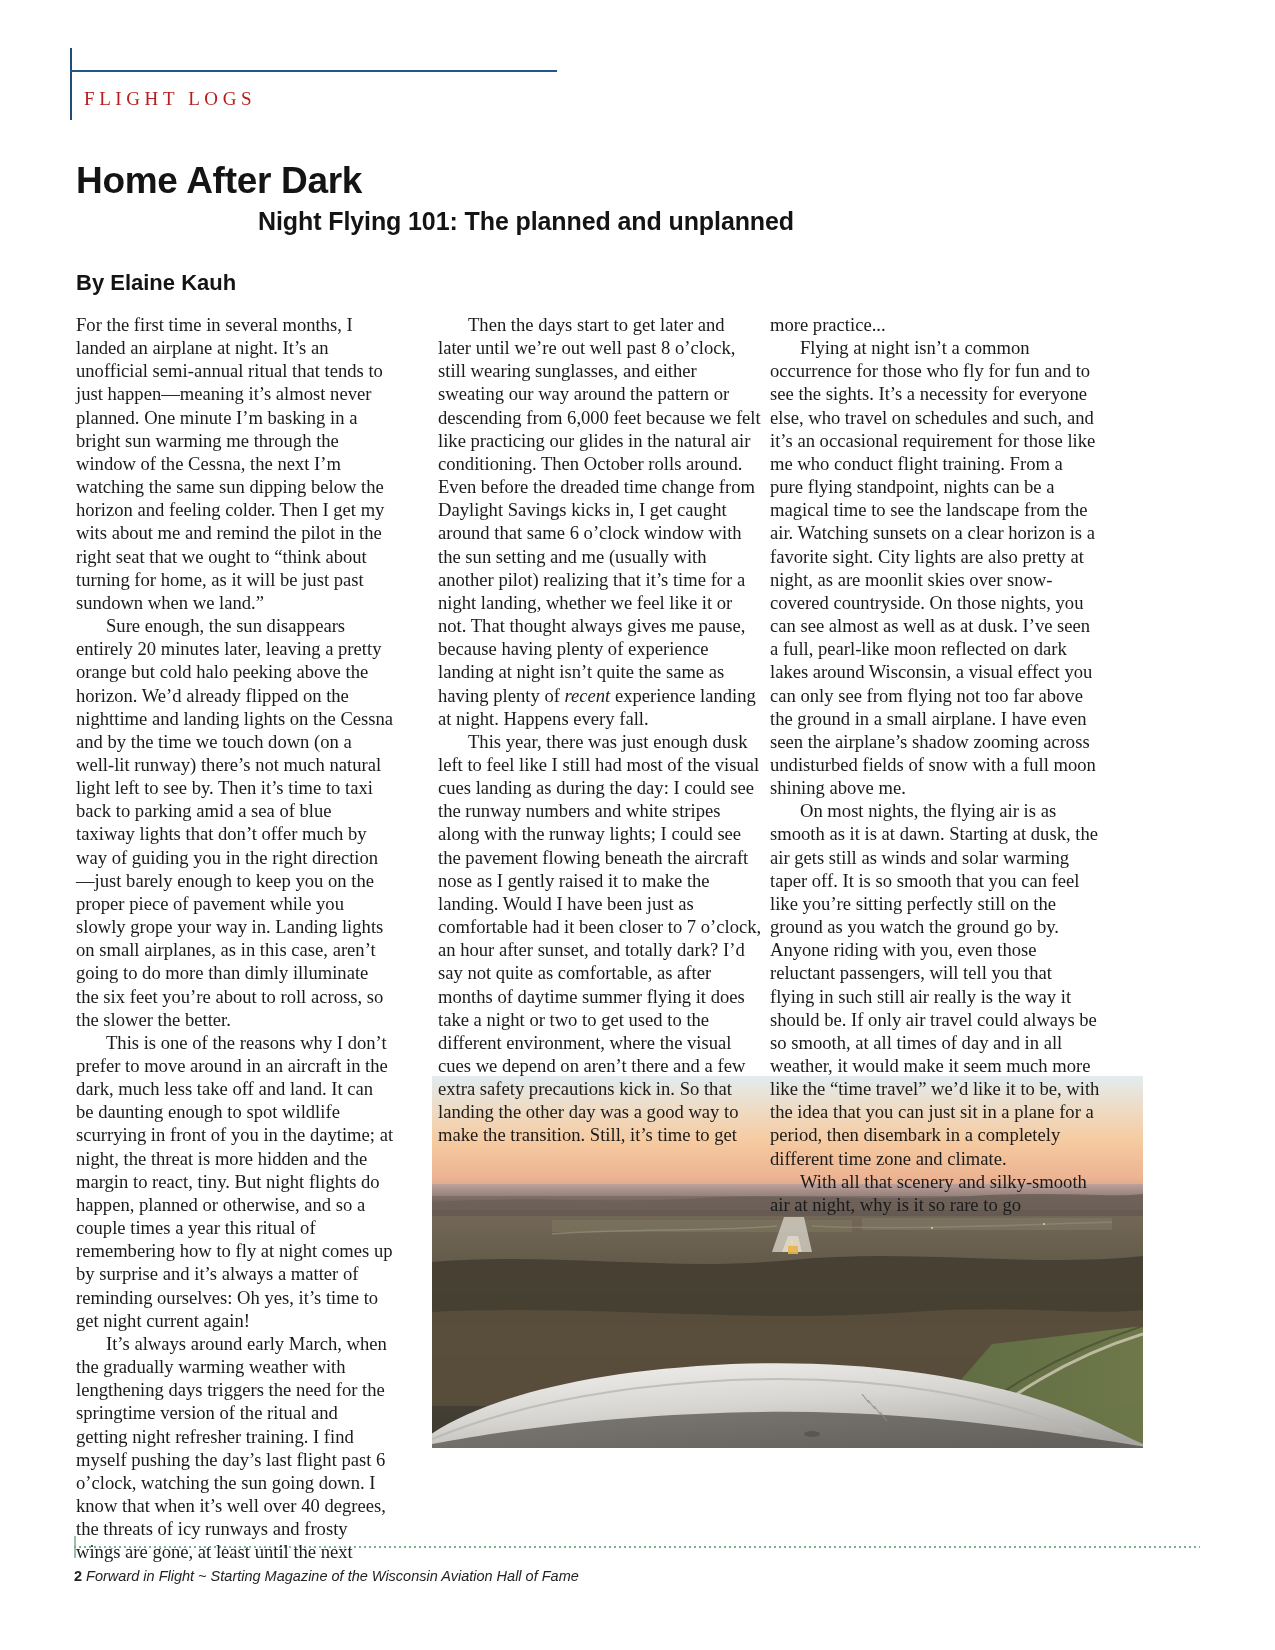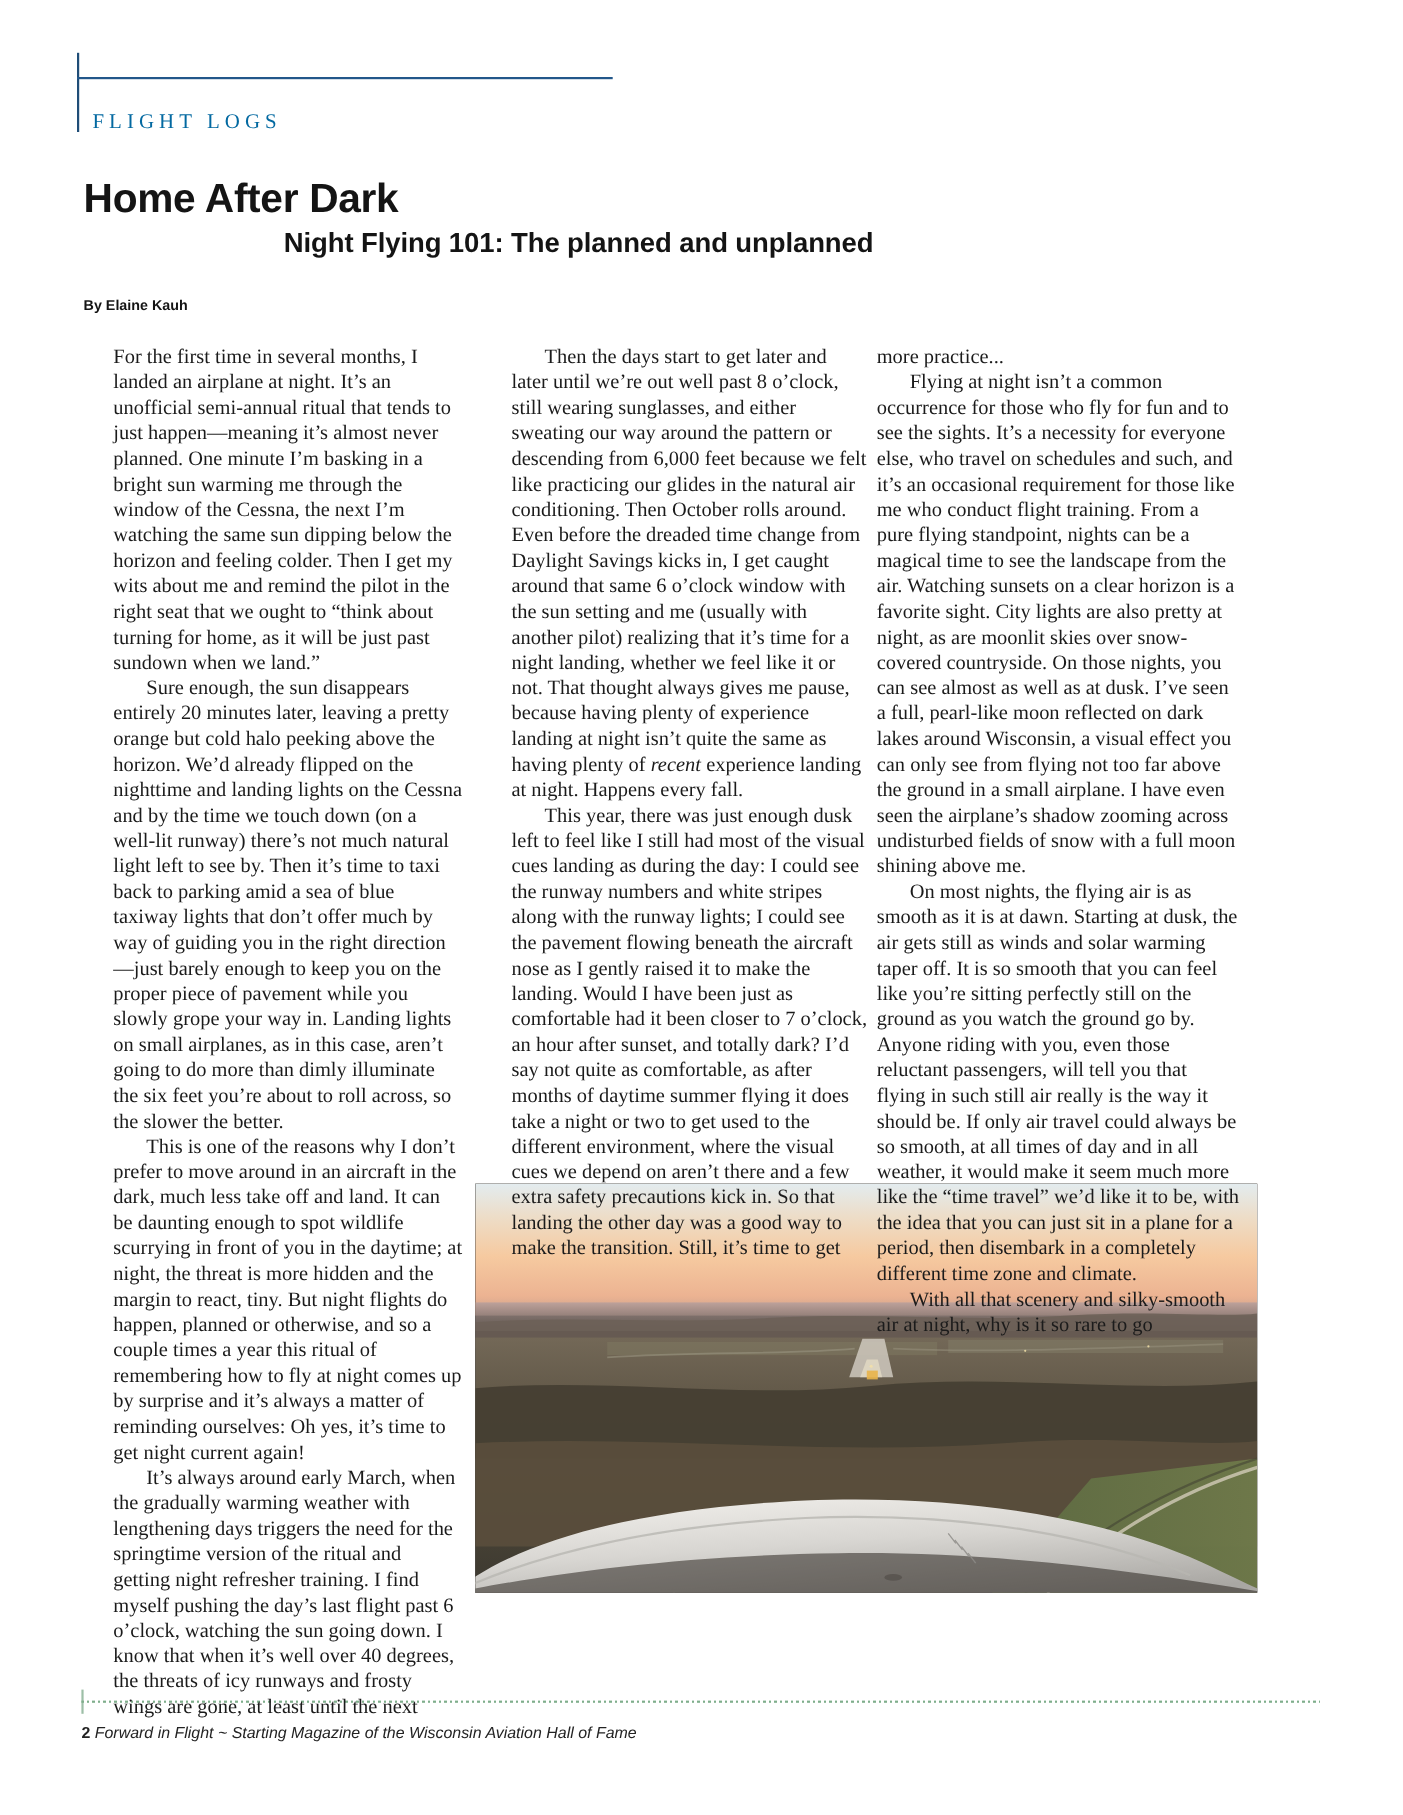--- a/index.html
+++ b/index.html
@@ -49,11 +49,11 @@
   .kicker-text {
     position: absolute;
     left: 14px;
-    top: 52px;
+    top: 40px;
     font-family: "Liberation Serif", "DejaVu Serif", serif;
     font-size: 19px;
     letter-spacing: 4.6px;
-    color: #0369a1;
+    color: #b91c1c;
     white-space: nowrap;
   }
 

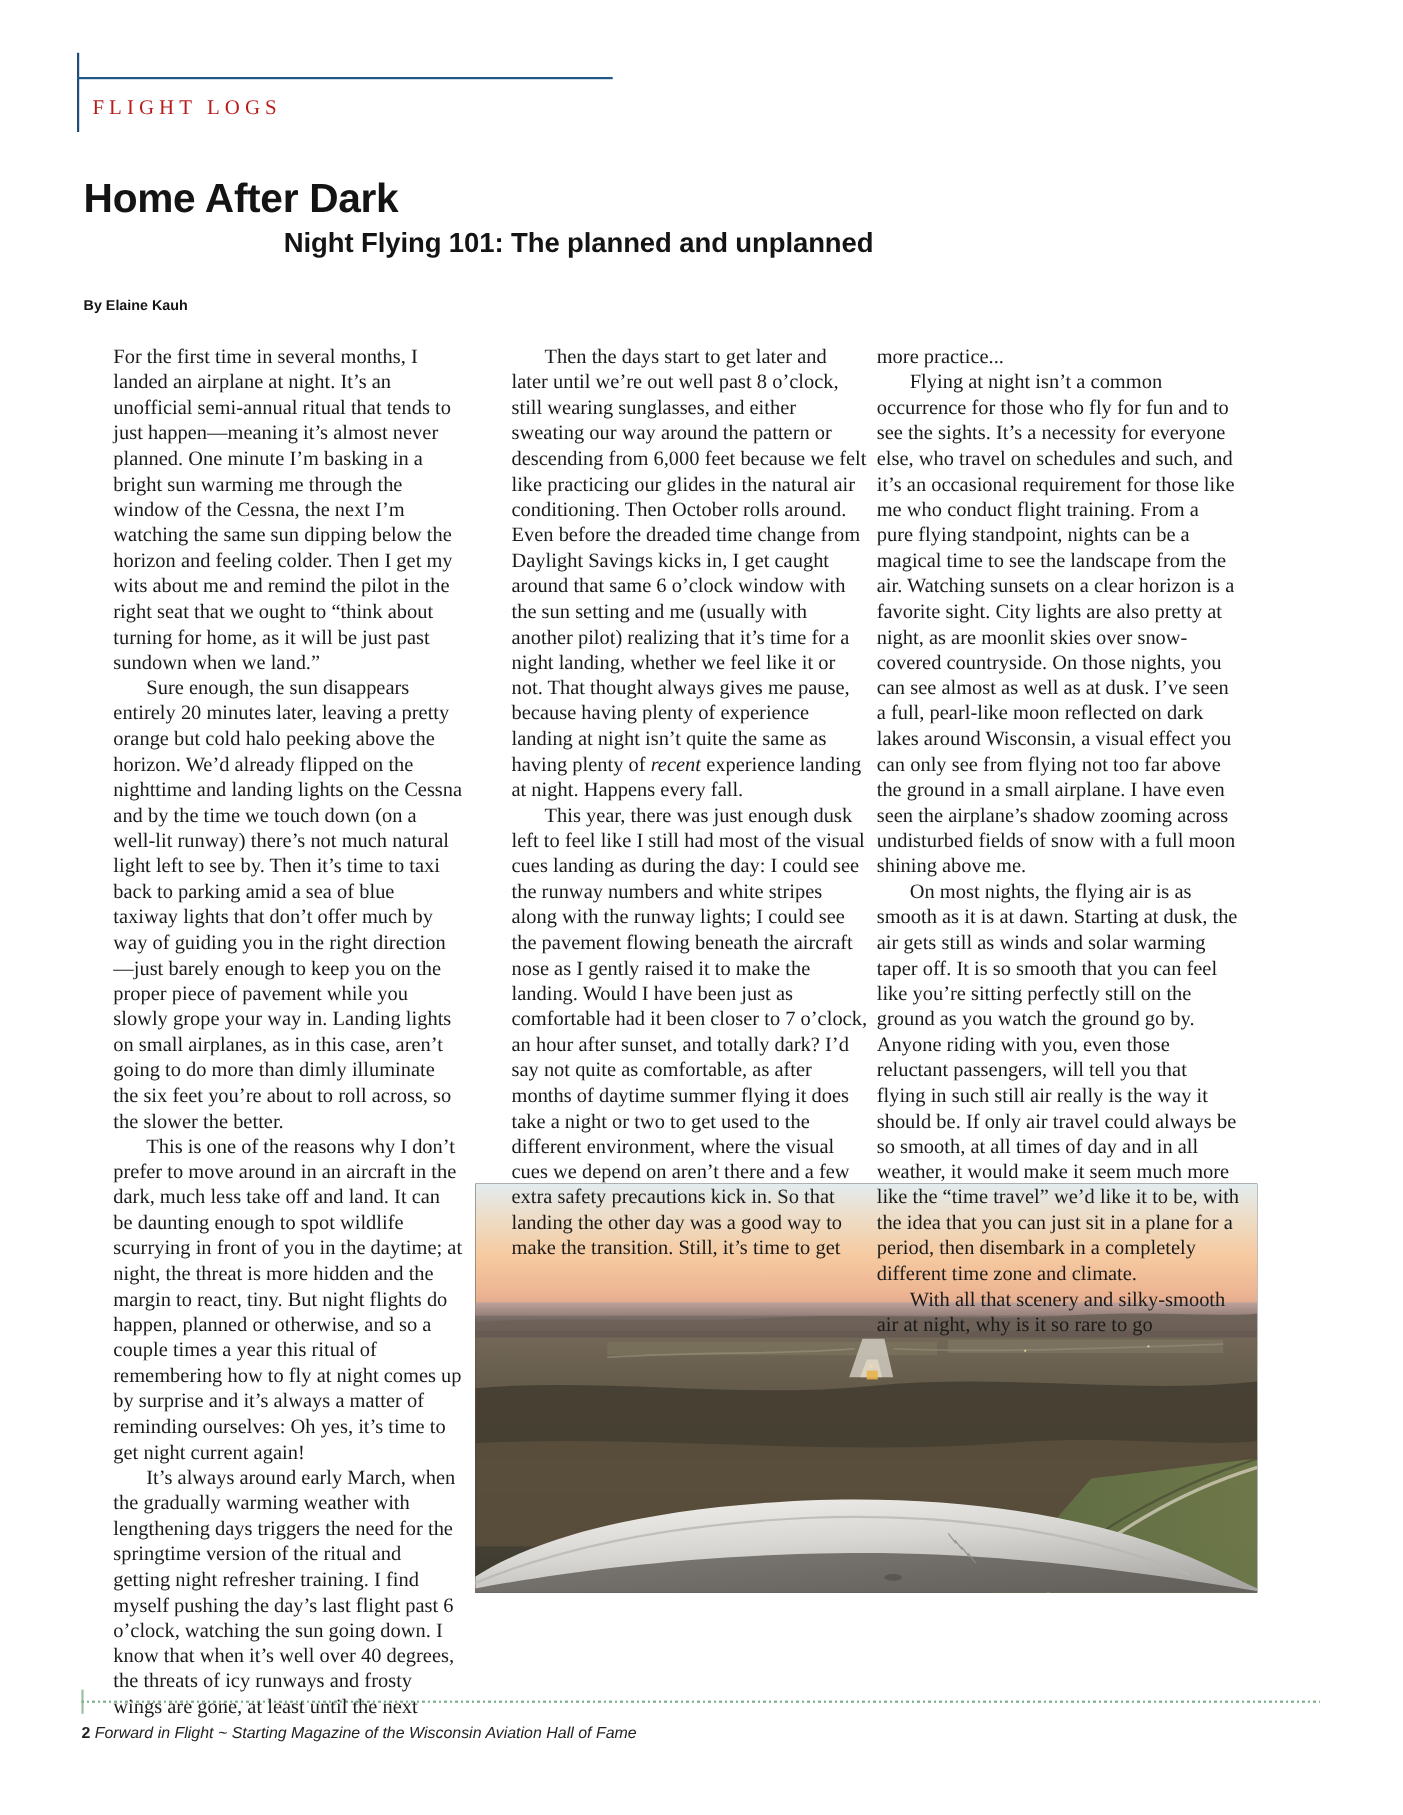--- a/index.html
+++ b/index.html
@@ -86,7 +86,7 @@
   .byline {
     font-family: "Liberation Sans", "DejaVu Sans", sans-serif;
     font-weight: bold;
-    font-size: 13px;
+    font-size: 22px;
     color: #141414;
     margin: 34px 0 0 0;
   }

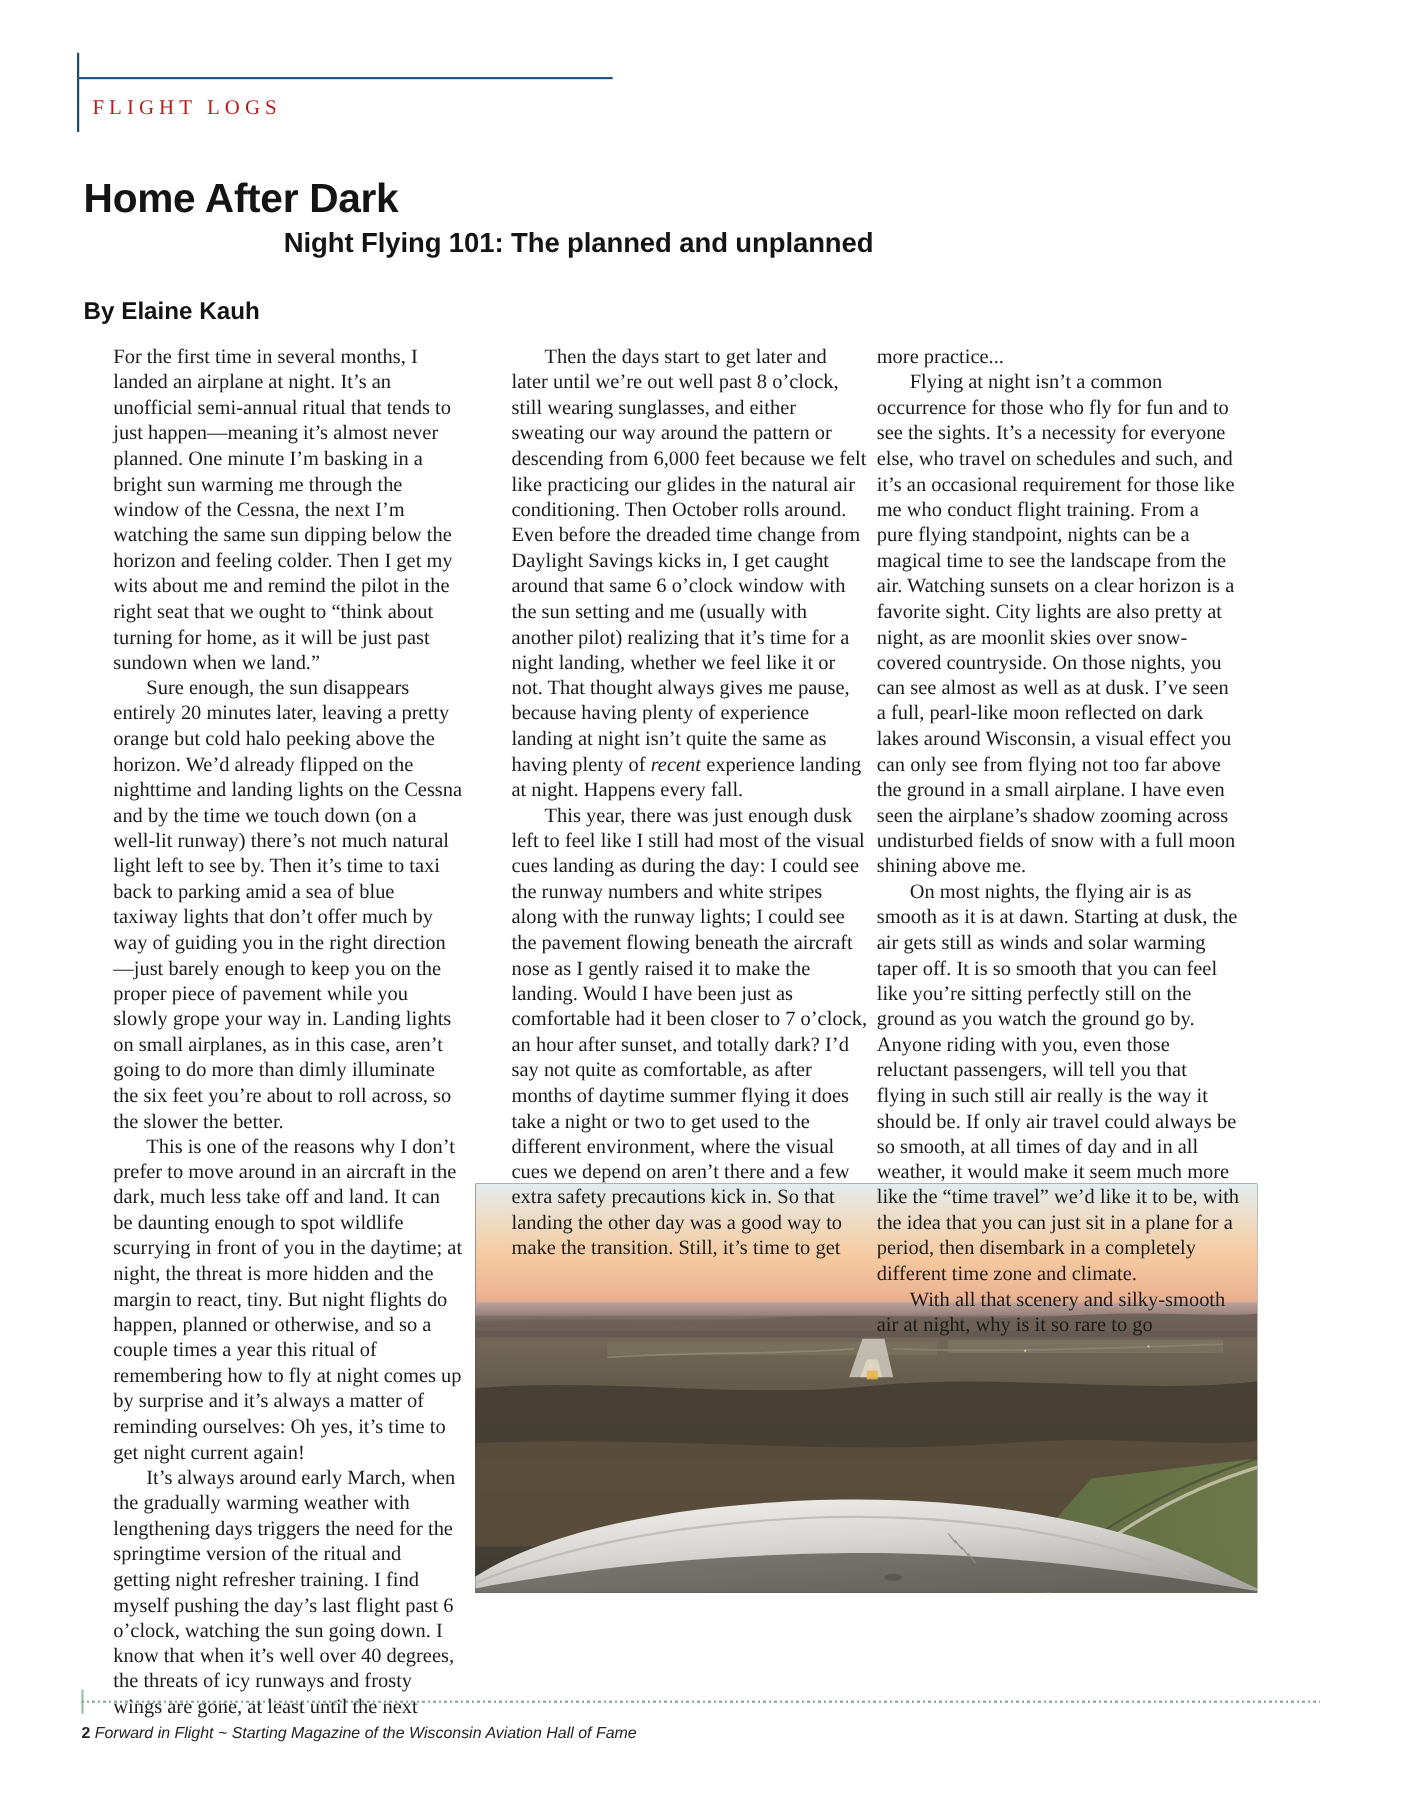--- a/index.html
+++ b/index.html
@@ -123,7 +123,7 @@
   #col3 { left: 770px; width: 330px; }
 
   
-  .col { z-index: 5; position: absolute; margin-left: 27px; }
+  .col { z-index: 5; position: absolute; }
 
   
   .footer-rule {

